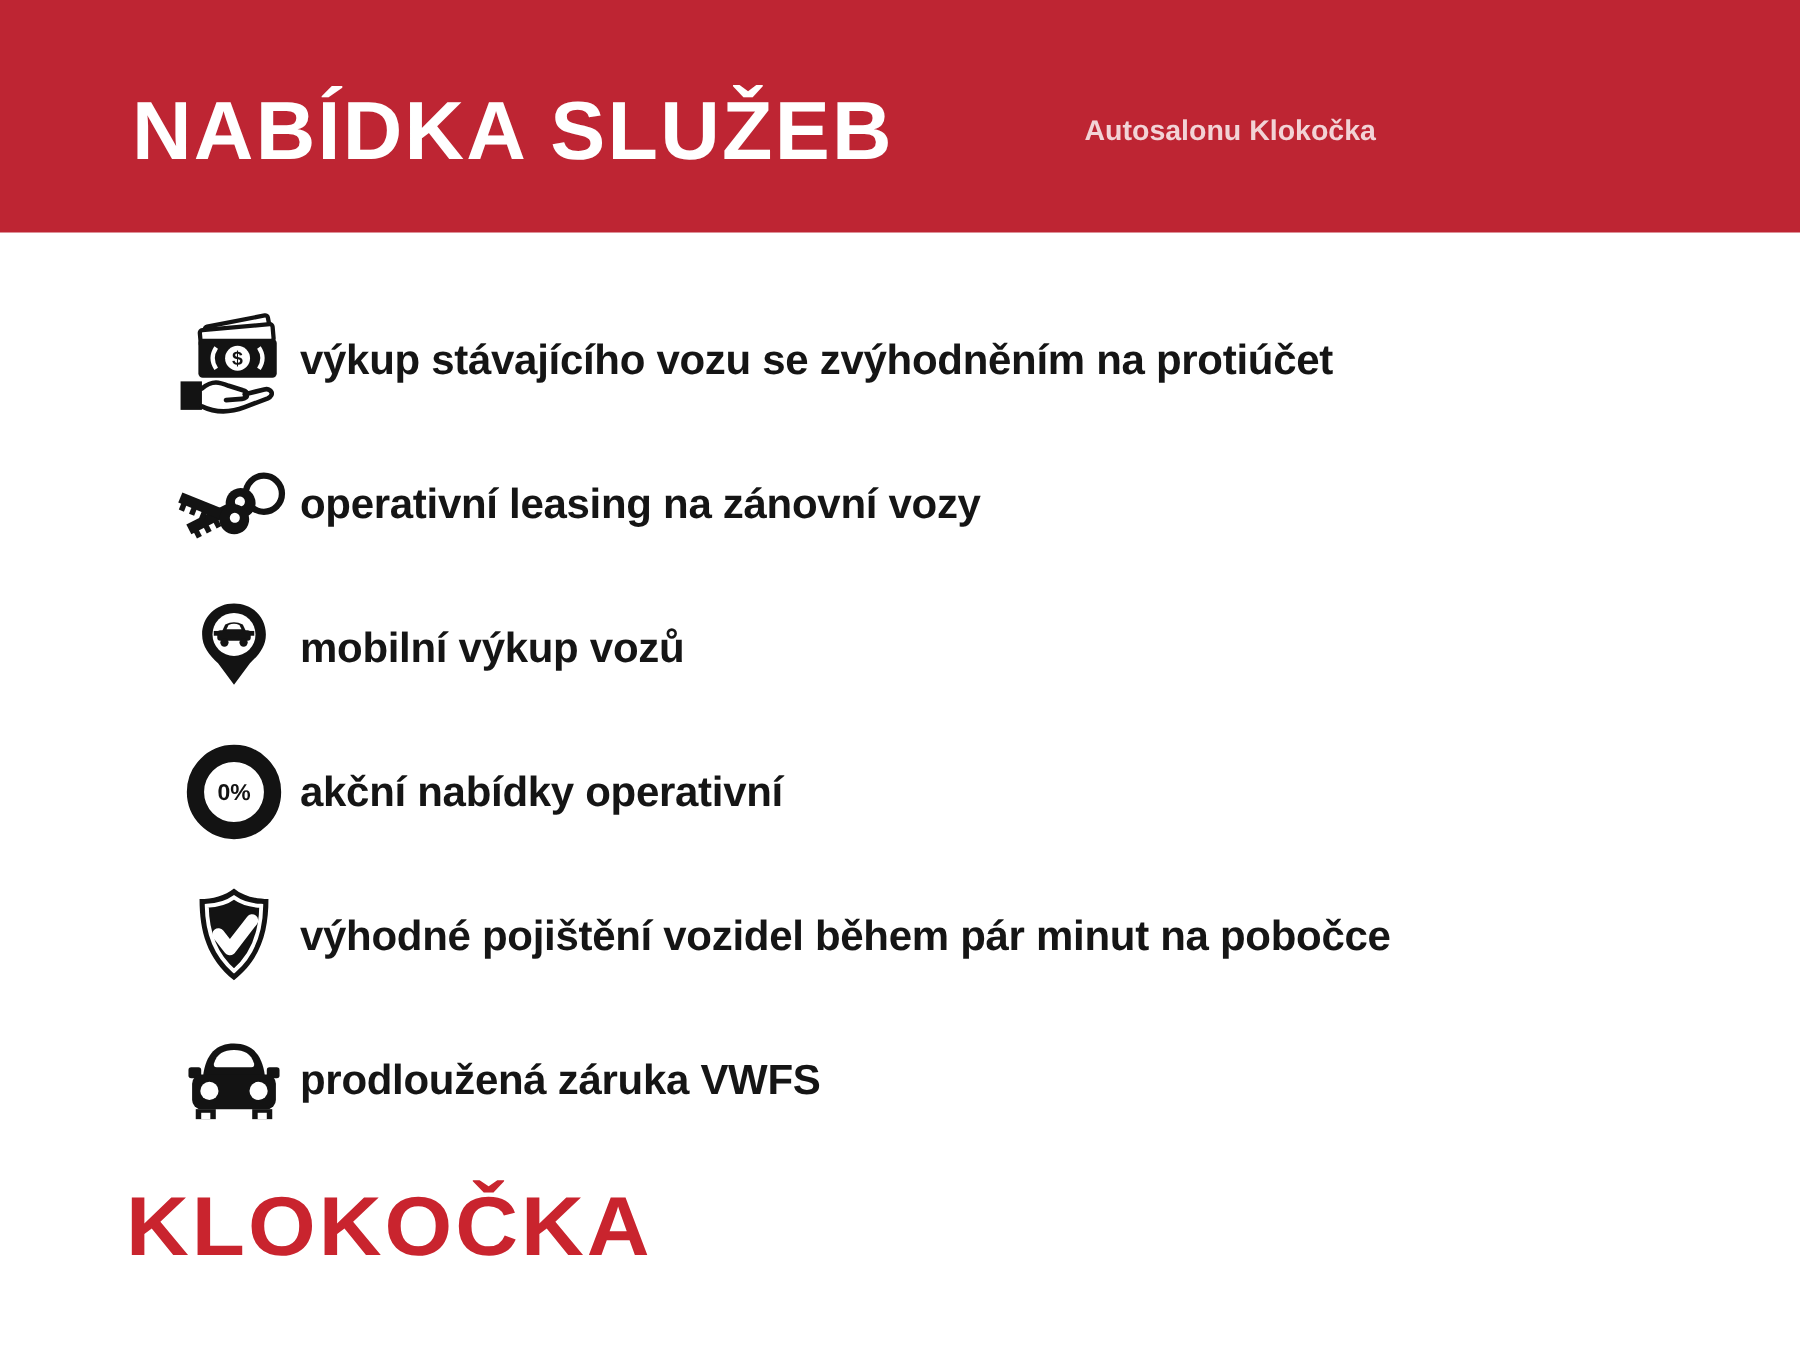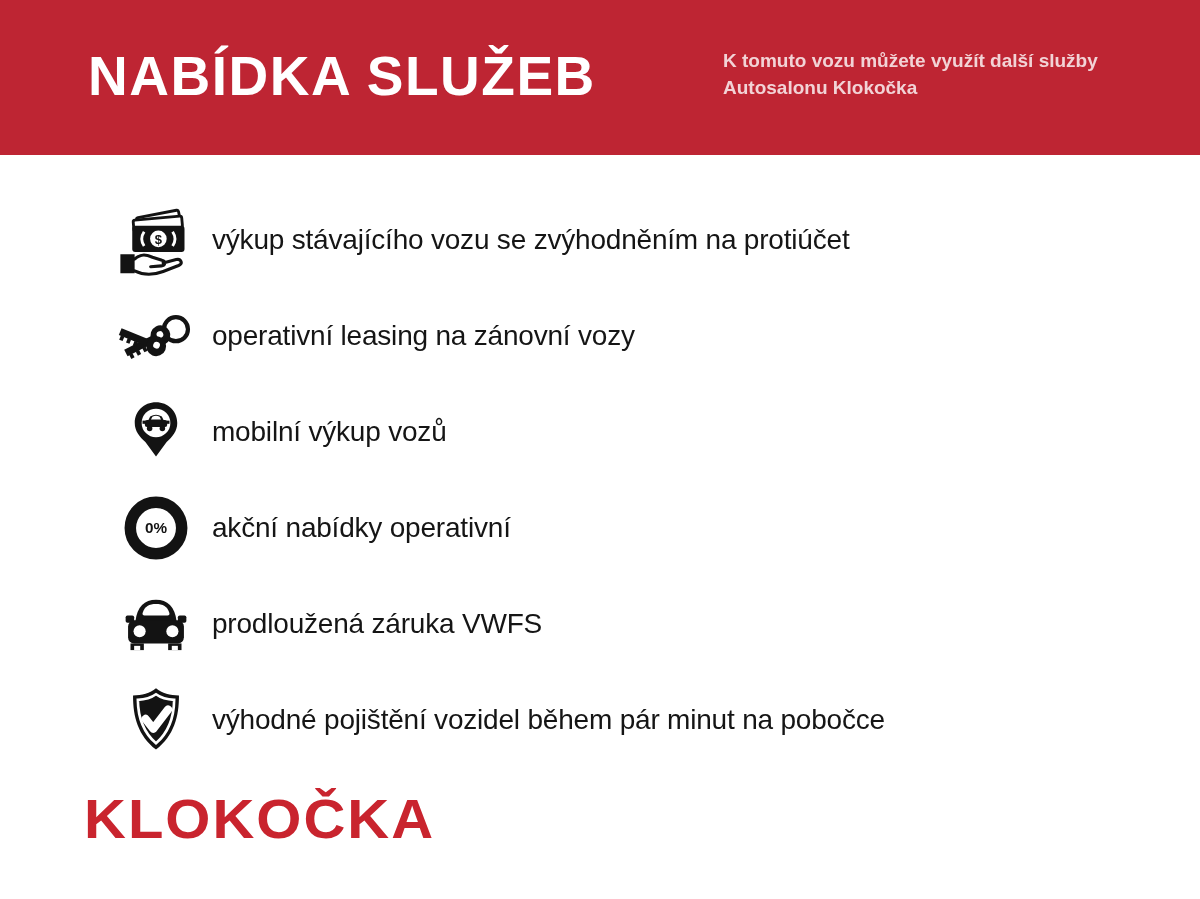--- a/index.html
+++ b/index.html
@@ -10,7 +10,7 @@
   
   .banner { position:relative; width:100%; height:155px; background:#be2533; }
   .banner-title {
-    position:absolute; left:88px; top:44px;
+    position:absolute; left:88px; top:55px;
     font-size:55px; font-weight:bold; color:#ffffff; letter-spacing:1.5px;
     white-space:nowrap;
     text-align:right;

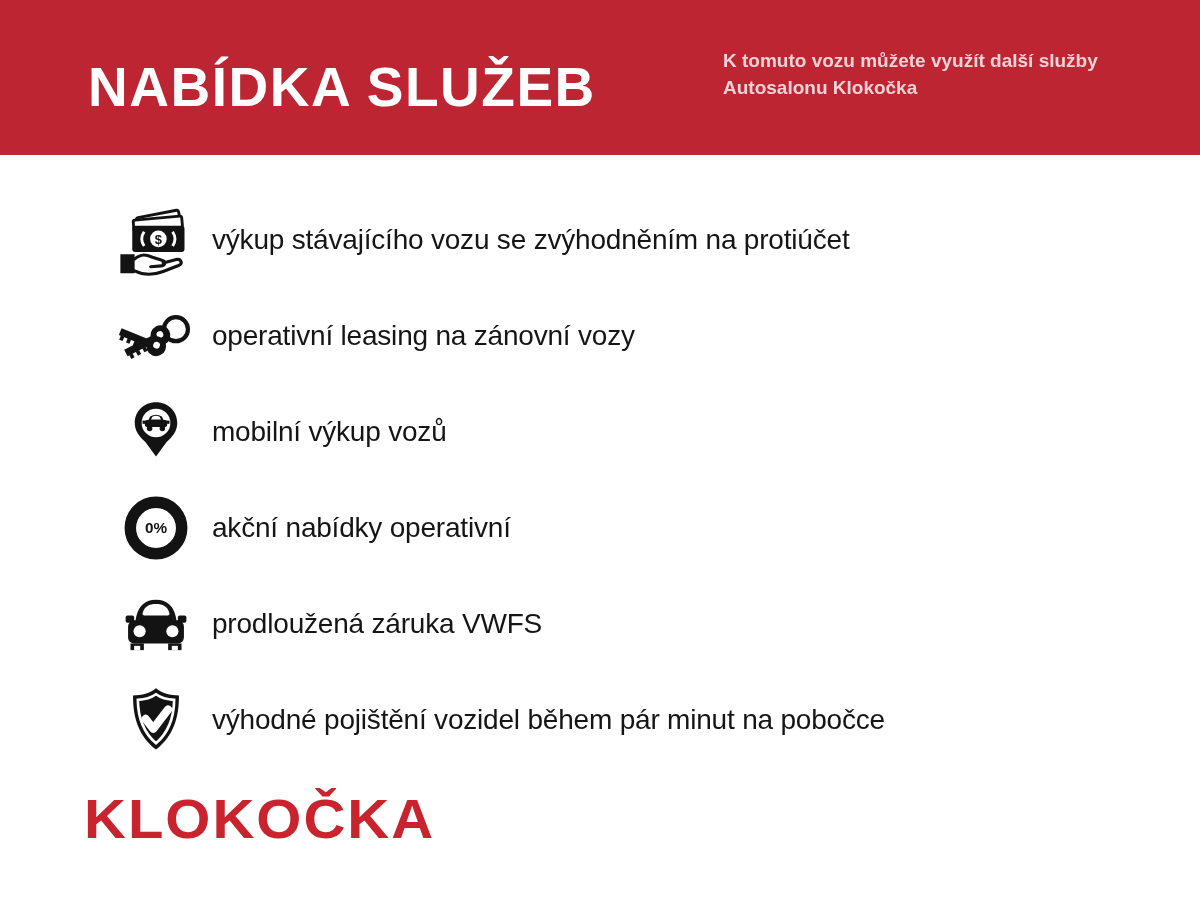--- a/index.html
+++ b/index.html
@@ -45,7 +45,7 @@
   <div class="banner">
     <div class="banner-title">NABÍDKA SLUŽEB</div>
     <div class="banner-subtitle">
-      <span>K tomuto vozu můžete využít další služby</span><br>
+      <br>
       <span>Autosalonu Klokočka</span>
     </div>
   </div>

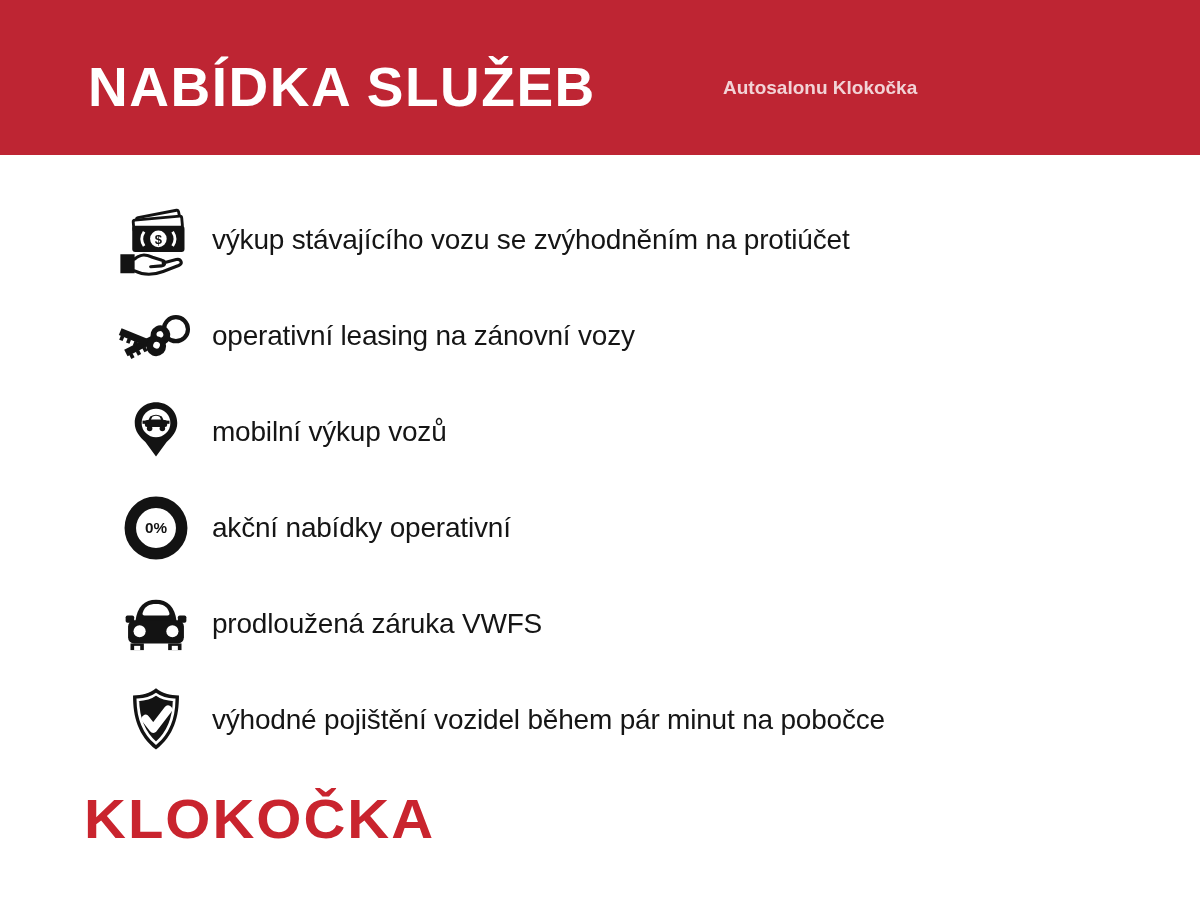--- a/index.html
+++ b/index.html
@@ -25,7 +25,7 @@
   .service-row { display:flex; align-items:center; height:96px; }
   .icon-box { flex:0 0 88px; width:88px; display:flex; align-items:center; justify-content:center; }
   .service-label {
-    margin-left:12px; font-size:28px; font-weight:normal; color:#151515;
+    margin-left:0; font-size:28px; font-weight:bold; color:#151515;
     letter-spacing:-0.2px; white-space:nowrap;text-align:right;
   }
 

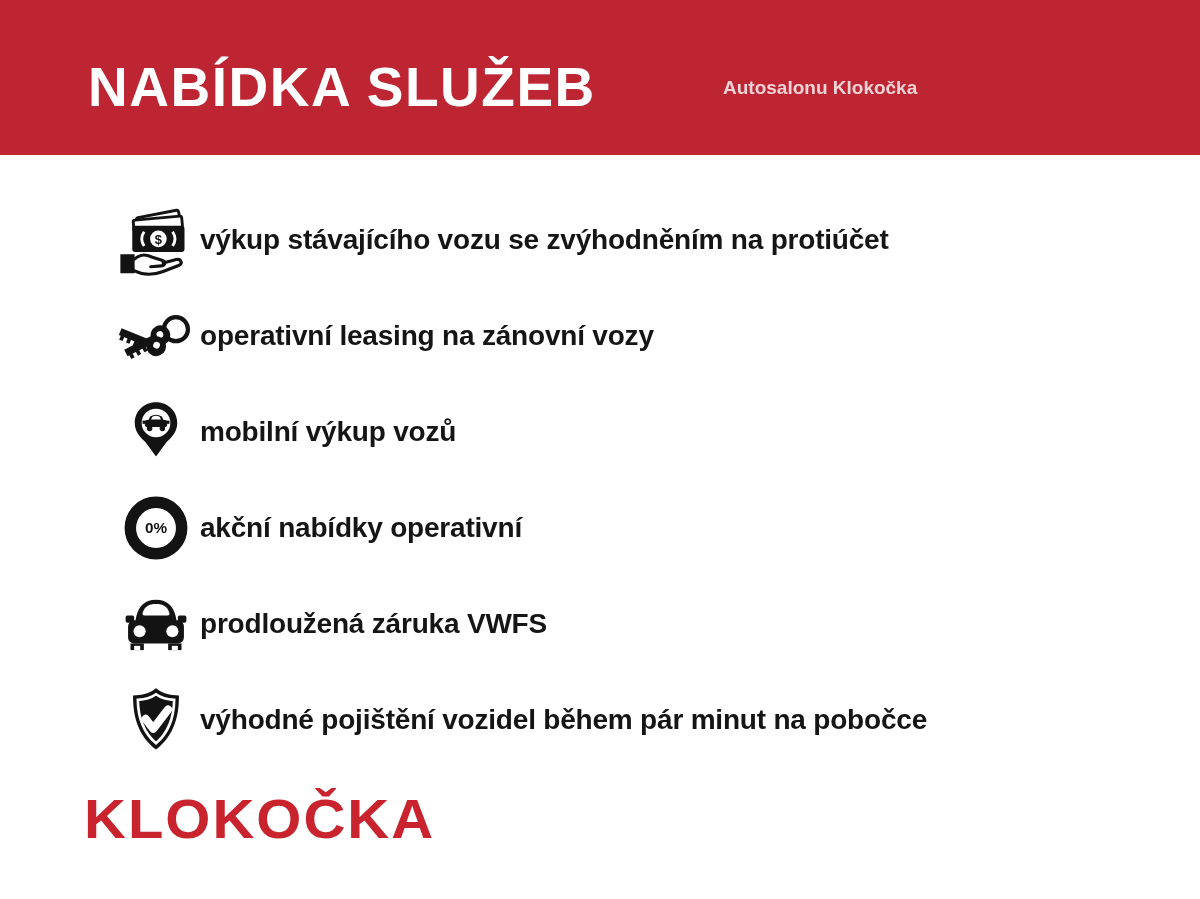--- a/index.html
+++ b/index.html
@@ -128,6 +128,17 @@
 
     <div class="service-row">
       <span class="icon-box">
+        <svg viewBox="0 0 64 64" width="70" height="70">
+          <path d="M32,3 C37.5,7.5 45,9.5 53,9.5 C53,29 48.5,46 32,59 C15.5,46 11,29 11,9.5 C19,9.5 26.5,7.5 32,3 Z" fill="#131313"></path>
+          <path d="M32,8.5 C36.5,11.8 42.5,13.4 48.6,13.6 C48.4,28.8 44.6,42.5 32,53.3 C19.4,42.5 15.6,28.8 15.4,13.6 C21.5,13.4 27.5,11.8 32,8.5 Z" fill="none" stroke="#fff" stroke-width="2.4"></path>
+          <path d="M22.5,31 L29.5,40 L43,22.5" stroke="#fff" stroke-width="7.5" fill="none" stroke-linecap="round" stroke-linejoin="round"></path>
+        </svg>
+      </span>
+      <span class="service-label">výhodné pojištění vozidel během pár minut na pobočce</span>
+    </div>
+
+    <div class="service-row">
+      <span class="icon-box">
         <svg viewBox="0 0 64 56" width="78" height="68">
           <path d="M15,26 C16.5,13.5 22.5,8 32,8 C41.5,8 47.5,13.5 49,26 Z" fill="#131313"></path>
           <path d="M21,19 C22.5,13.5 26.5,11.5 32,11.5 C37.5,11.5 41.5,13.5 43,19 q0.5,2 -1.5,2 l-19,0 q-2,0 -1.5,-2 Z" fill="#fff"></path>
@@ -145,17 +156,6 @@
       <span class="service-label">prodloužená záruka VWFS</span>
     </div>
 
-    <div class="service-row">
-      <span class="icon-box">
-        <svg viewBox="0 0 64 64" width="70" height="70">
-          <path d="M32,3 C37.5,7.5 45,9.5 53,9.5 C53,29 48.5,46 32,59 C15.5,46 11,29 11,9.5 C19,9.5 26.5,7.5 32,3 Z" fill="#131313"></path>
-          <path d="M32,8.5 C36.5,11.8 42.5,13.4 48.6,13.6 C48.4,28.8 44.6,42.5 32,53.3 C19.4,42.5 15.6,28.8 15.4,13.6 C21.5,13.4 27.5,11.8 32,8.5 Z" fill="none" stroke="#fff" stroke-width="2.4"></path>
-          <path d="M22.5,31 L29.5,40 L43,22.5" stroke="#fff" stroke-width="7.5" fill="none" stroke-linecap="round" stroke-linejoin="round"></path>
-        </svg>
-      </span>
-      <span class="service-label">výhodné pojištění vozidel během pár minut na pobočce</span>
-    </div>
-
   </div>
 
   

